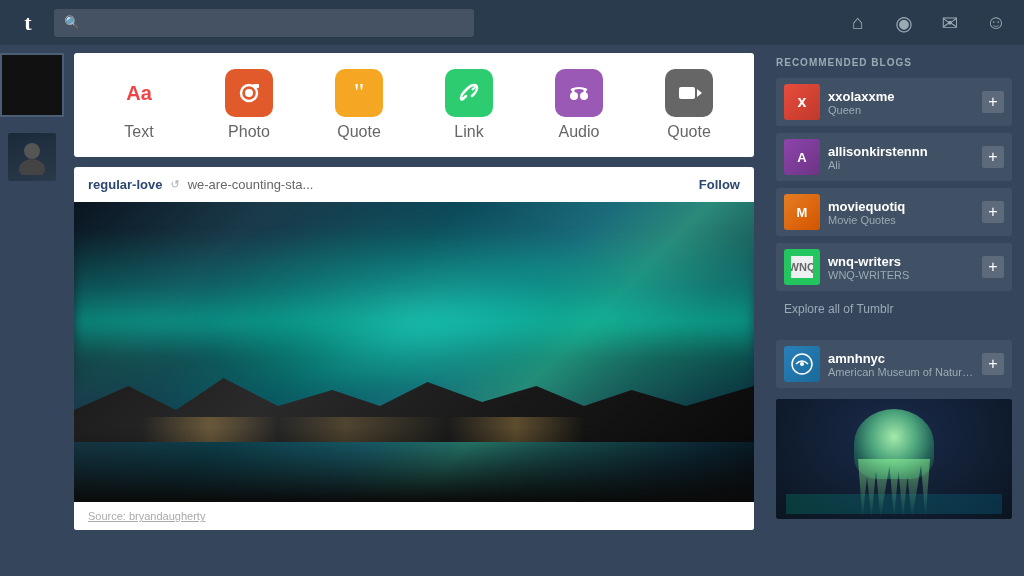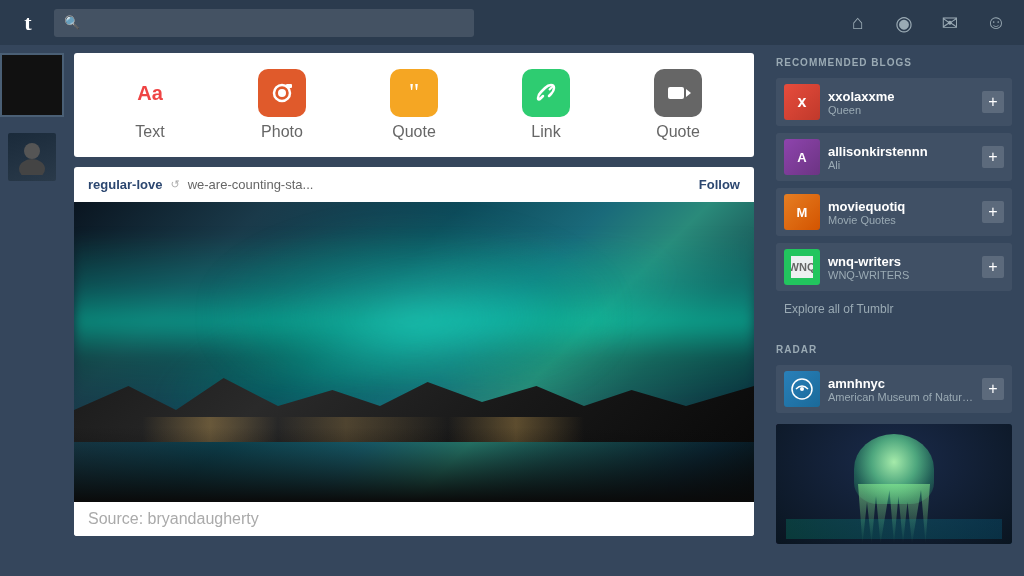--- a/index.html
+++ b/index.html
@@ -440,6 +440,18 @@
       </div>
 
 
+      <div class="post-type">
+        <div class="post-type-icon icon-audio">
+          <svg width="26" height="26" viewBox="0 0 26 26">
+            <circle cx="8" cy="16" r="4" fill="white"></circle>
+            <circle cx="18" cy="16" r="4" fill="white"></circle>
+            <path d="M5 10 Q13 6 21 10" stroke="white" stroke-width="2" fill="none"></path>
+            <rect x="6" y="8" width="2.5" height="8" rx="1" fill="white"></rect>
+            <rect x="17.5" y="8" width="2.5" height="8" rx="1" fill="white"></rect>
+          </svg>
+        </div>
+        <span class="post-type-label">Audio</span>
+      </div>
 
       <div class="post-type">
         <div class="post-type-icon icon-video">

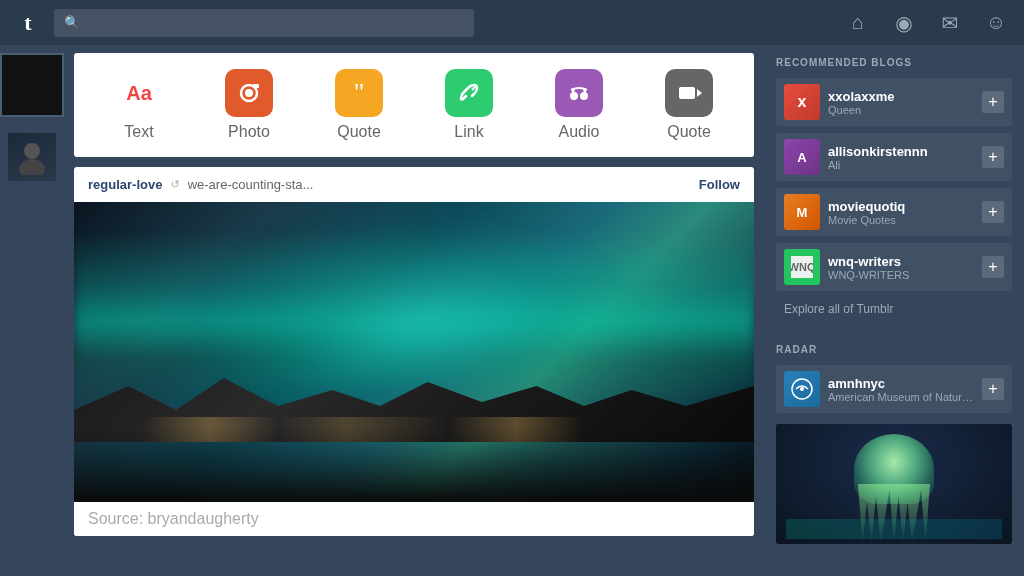--- a/index.html
+++ b/index.html
@@ -533,7 +533,6 @@
 
     <div class="explore-link">Explore all of Tumblr</div>
 
-    <div class="section-title">RADAR</div>
 
     <div class="radar-blog">
       <div class="blog-avatar av-amnhr" style="width:36px;height:36px;border-radius:3px;display:flex;align-items:center;justify-content:center;">

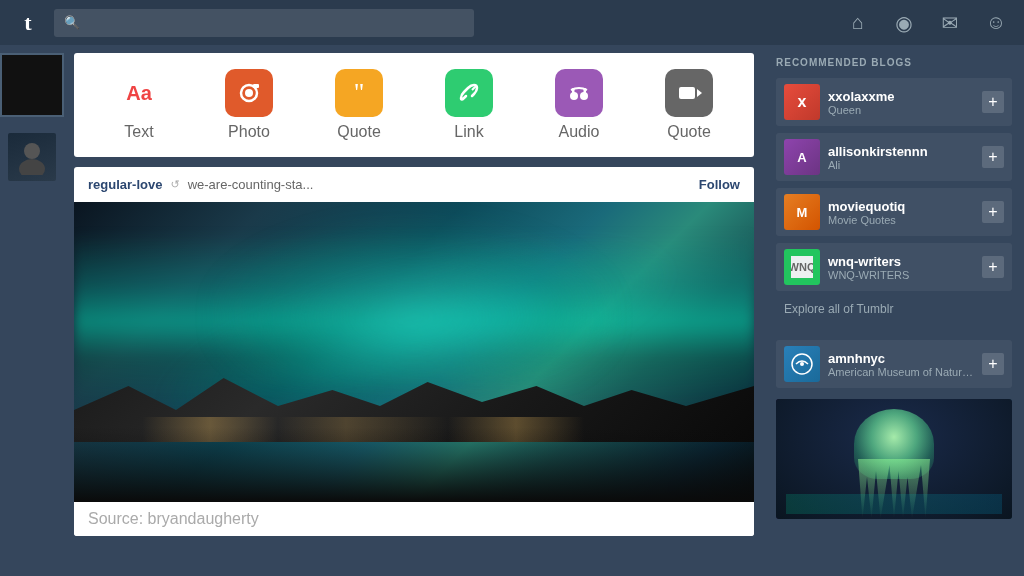--- a/index.html
+++ b/index.html
@@ -226,9 +226,10 @@
     }
     .feed-post-source {
       padding: 8px 14px;
-      font-size: 16px;
+      font-size: 11px;
       color: #aaa;
       background: #fff;
+      text-decoration: underline;
     }
 
     

